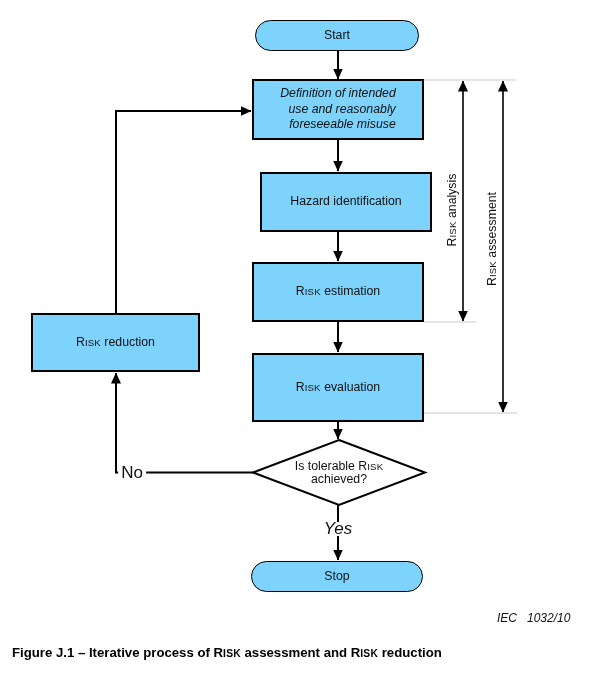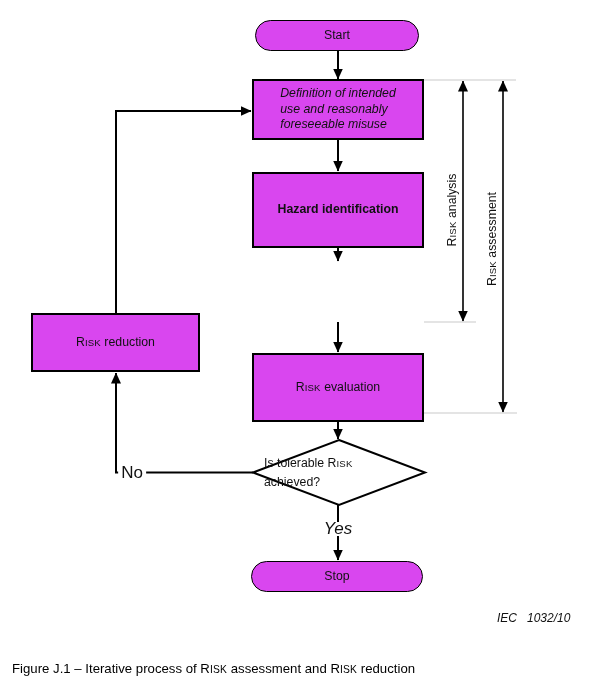--- a/index.html
+++ b/index.html
@@ -22,12 +22,12 @@
 
   .node {
     position: absolute;
-    background: #d946ef;
+    background: #7dd3fc;
     border: 2px solid #000;
     display: flex;
     align-items: center;
     justify-content: center;
-    text-align: left;
+    text-align: right;
     font-size: 12.3px;
     line-height: 15.5px;
     white-space: pre-line;

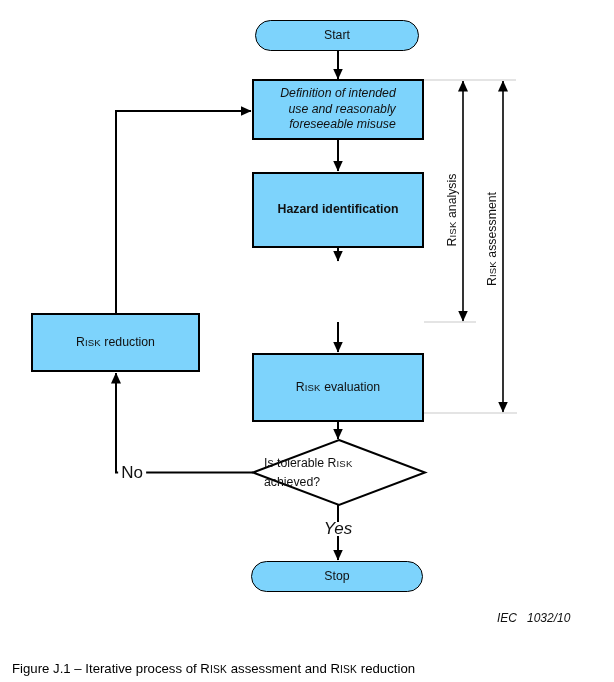--- a/index.html
+++ b/index.html
@@ -88,7 +88,7 @@
   
   .start-node      { left: 255px; top: 20px;  width: 164px; height: 31px; }
   .definition-box  { left: 252px; top: 79px;  width: 172px; height: 61px; font-style: italic; }
-  .hazard-box      { left: 252px; top: 172px; width: 172px; height: 76px; font-weight: bold; }
+  .hazard-box      { left: 260px; top: 172px; width: 172px; height: 60px; }
   .estimation-box  { left: 252px; top: 262px; width: 172px; height: 60px; }
   .evaluation-box  { left: 252px; top: 353px; width: 172px; height: 69px; }
   .reduction-box   { left: 31px;  top: 313px; width: 169px; height: 59px; }

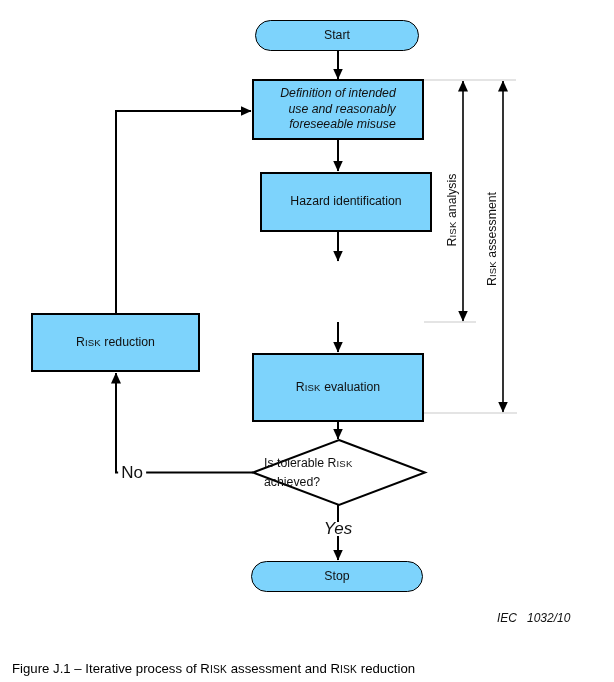--- a/index.html
+++ b/index.html
@@ -150,6 +150,9 @@
     <span>Hazard identification</span>
   </div>
 
+  <div class="node estimation-box">
+    <span>R<span class="sc">ISK</span> estimation</span>
+  </div>
 
   <div class="node evaluation-box">
     <span>R<span class="sc">ISK</span> evaluation</span>

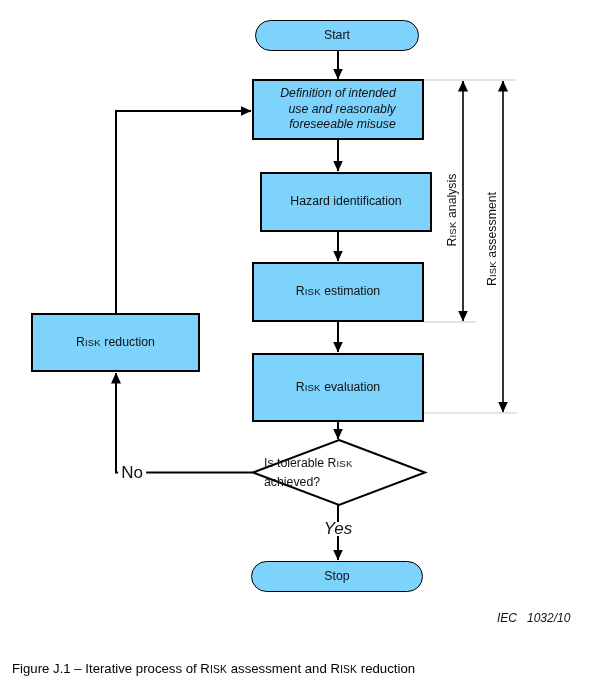--- a/index.html
+++ b/index.html
@@ -62,8 +62,9 @@
     left: 339px; top: 473px;
     transform: translate(-50%, -50%);
     width: 150px;
+    text-align: center;
     font-size: 12.3px;
-    line-height: 19px;
+    line-height: 13px;
     white-space: pre-line;
   }
 

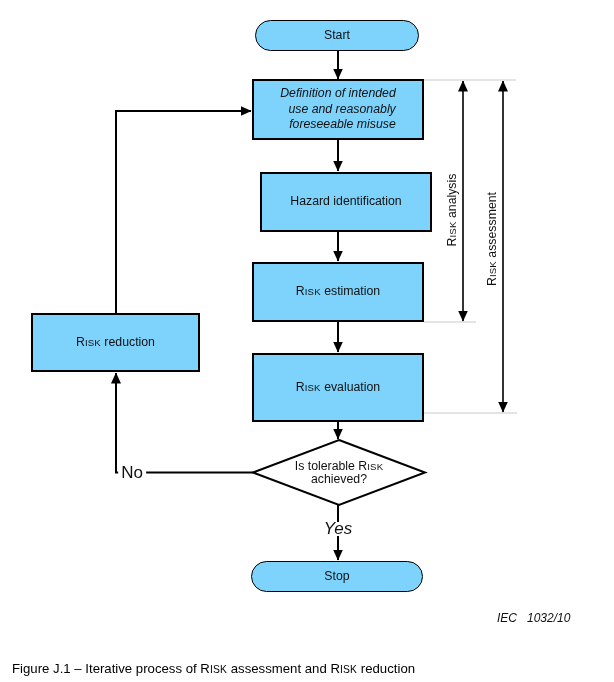--- a/index.html
+++ b/index.html
@@ -80,10 +80,9 @@
   .caption {
     position: absolute;
     left: 12px; top: 645px;
-    font-weight: normal;
+    font-weight: bold;
     font-size: 13.2px;
     color: #000;
-    margin-top: 16px;
   }
 
   

